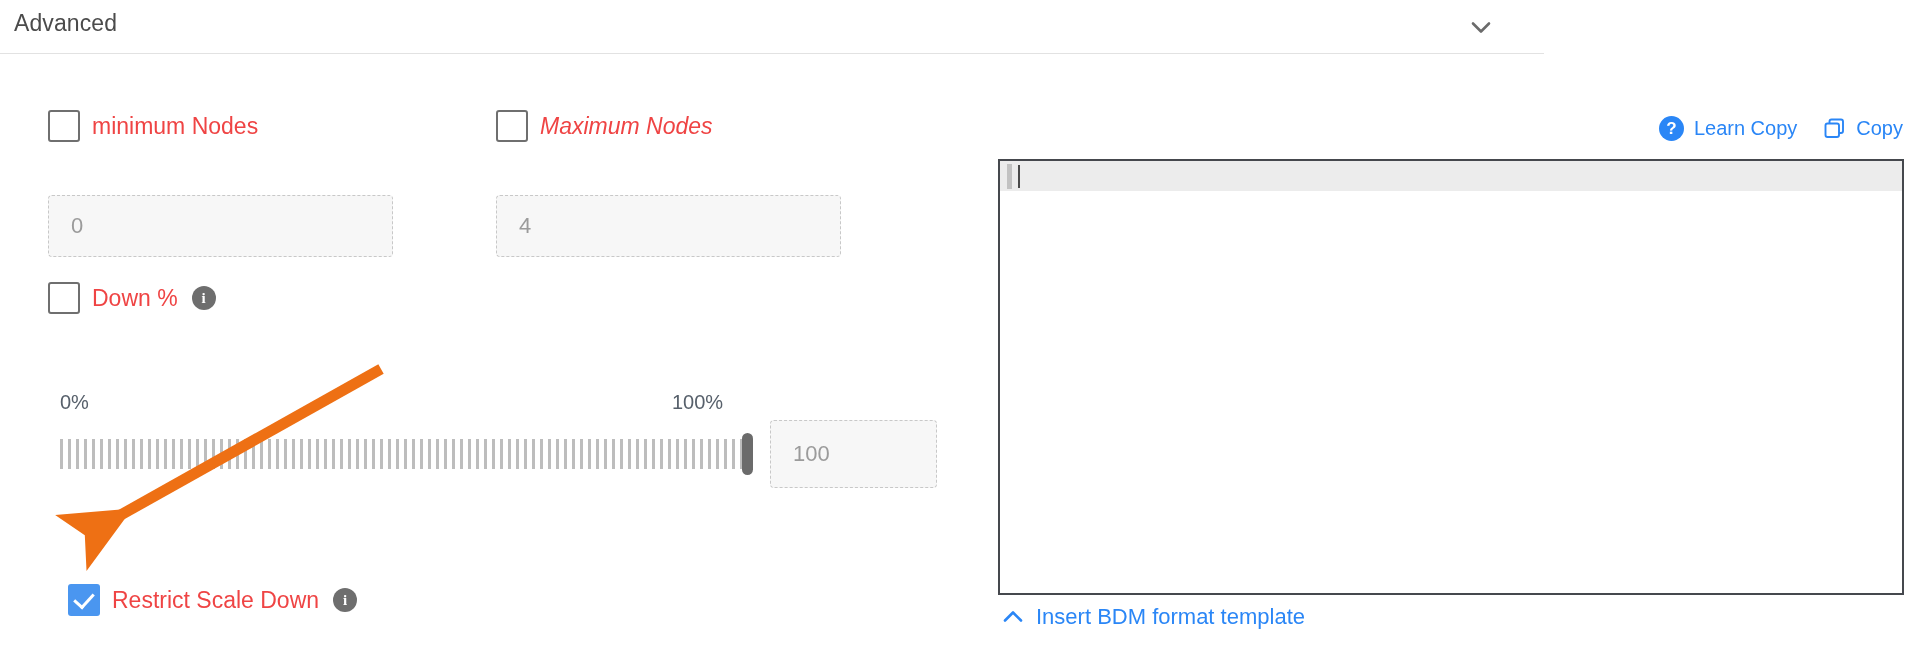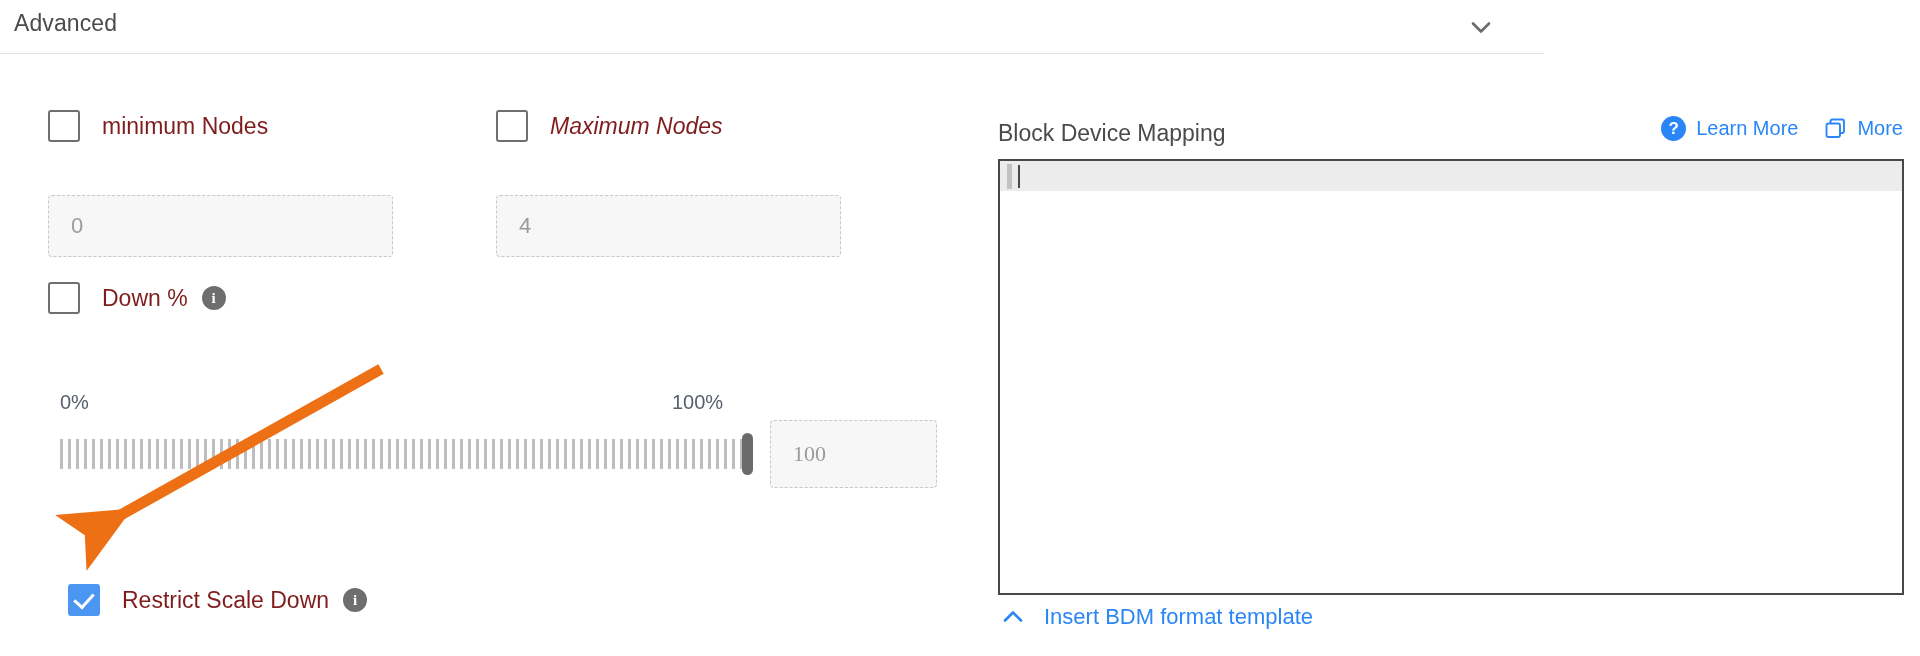--- a/index.html
+++ b/index.html
@@ -84,9 +84,9 @@
   }
 
   .cb-label {
-    margin-left: 22px;
+    margin-left: 12px;
     font-size: 23px;
-    color: #7f1d1d;
+    color: #ef4444;
     white-space: nowrap;
   }
 

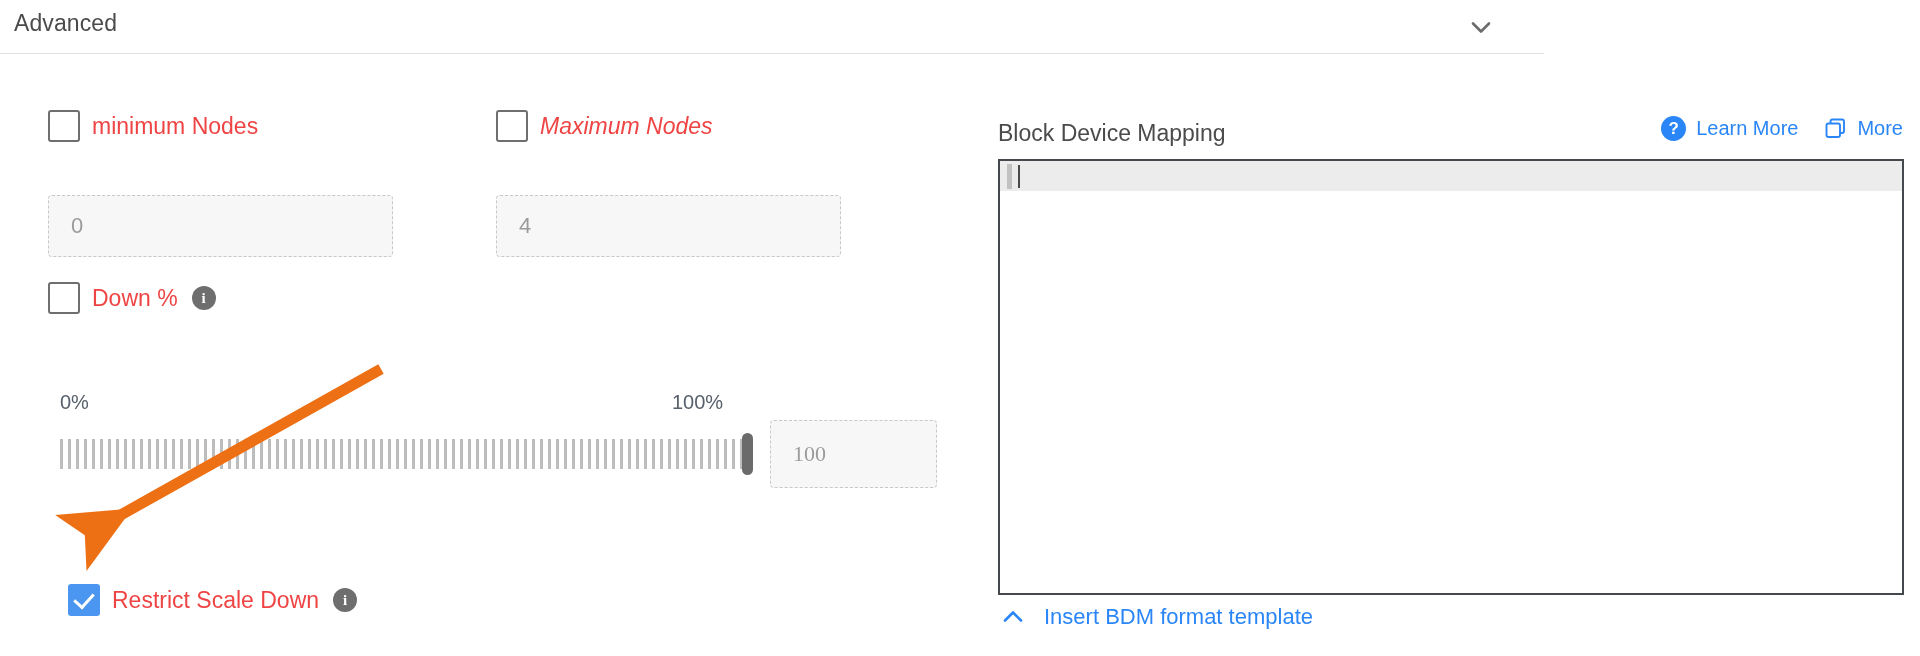--- a/index.html
+++ b/index.html
@@ -302,7 +302,6 @@
 </div>
 
 <div class="right-pane">
-  <div class="bdm-title">Block Device Mapping</div>
 
   <div class="bdm-actions">
     <div class="action-link">

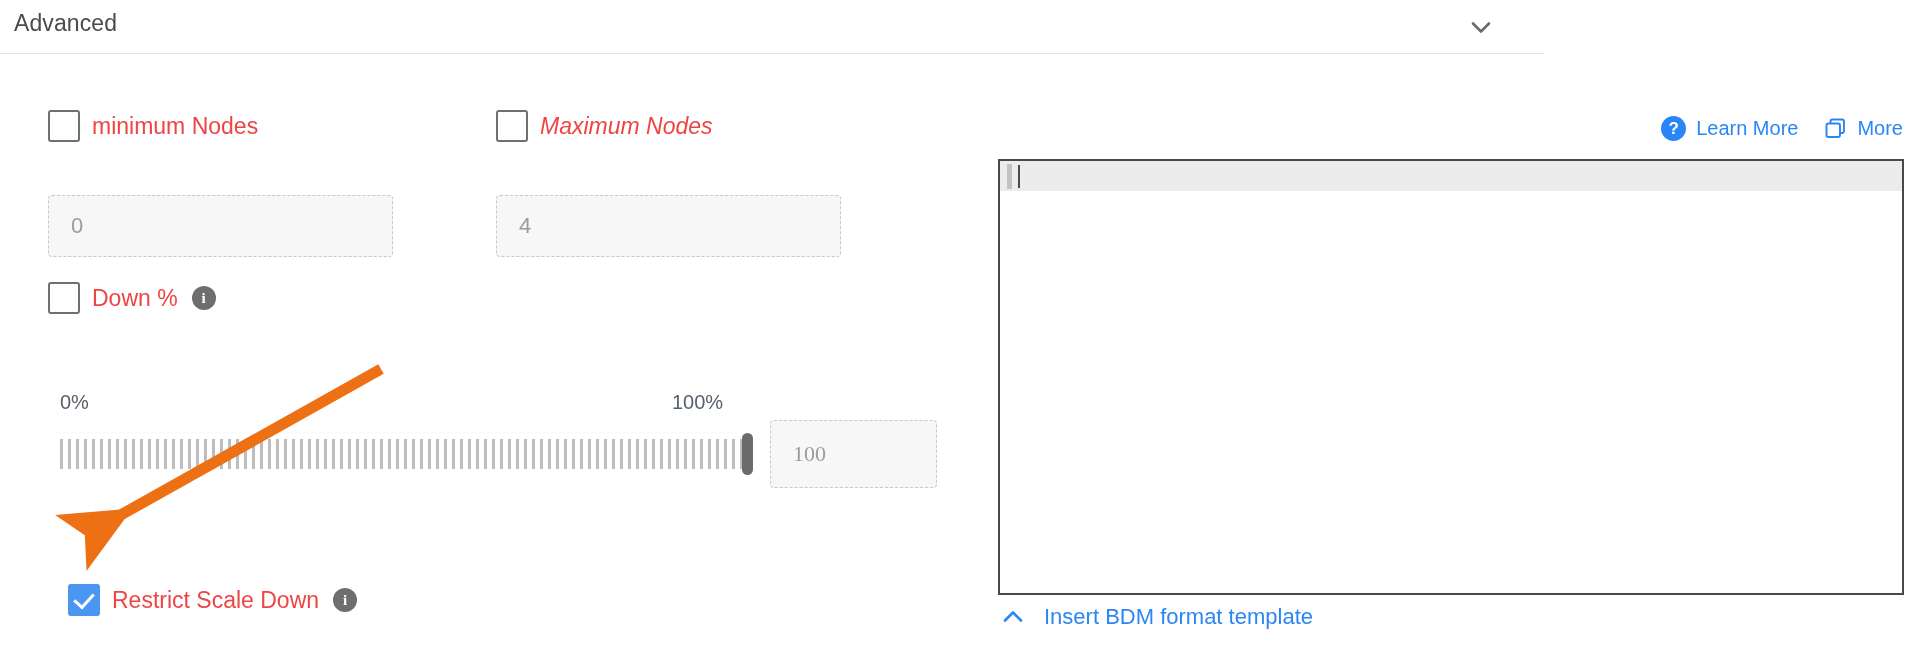--- a/index.html
+++ b/index.html
@@ -306,7 +306,7 @@
   <div class="bdm-actions">
     <div class="action-link">
       <span class="q-icon">?</span>
-      <span>Learn More</span>
+      <span>Learn Copy</span>
     </div>
     <div class="action-link">
       <span class="copy-icon">

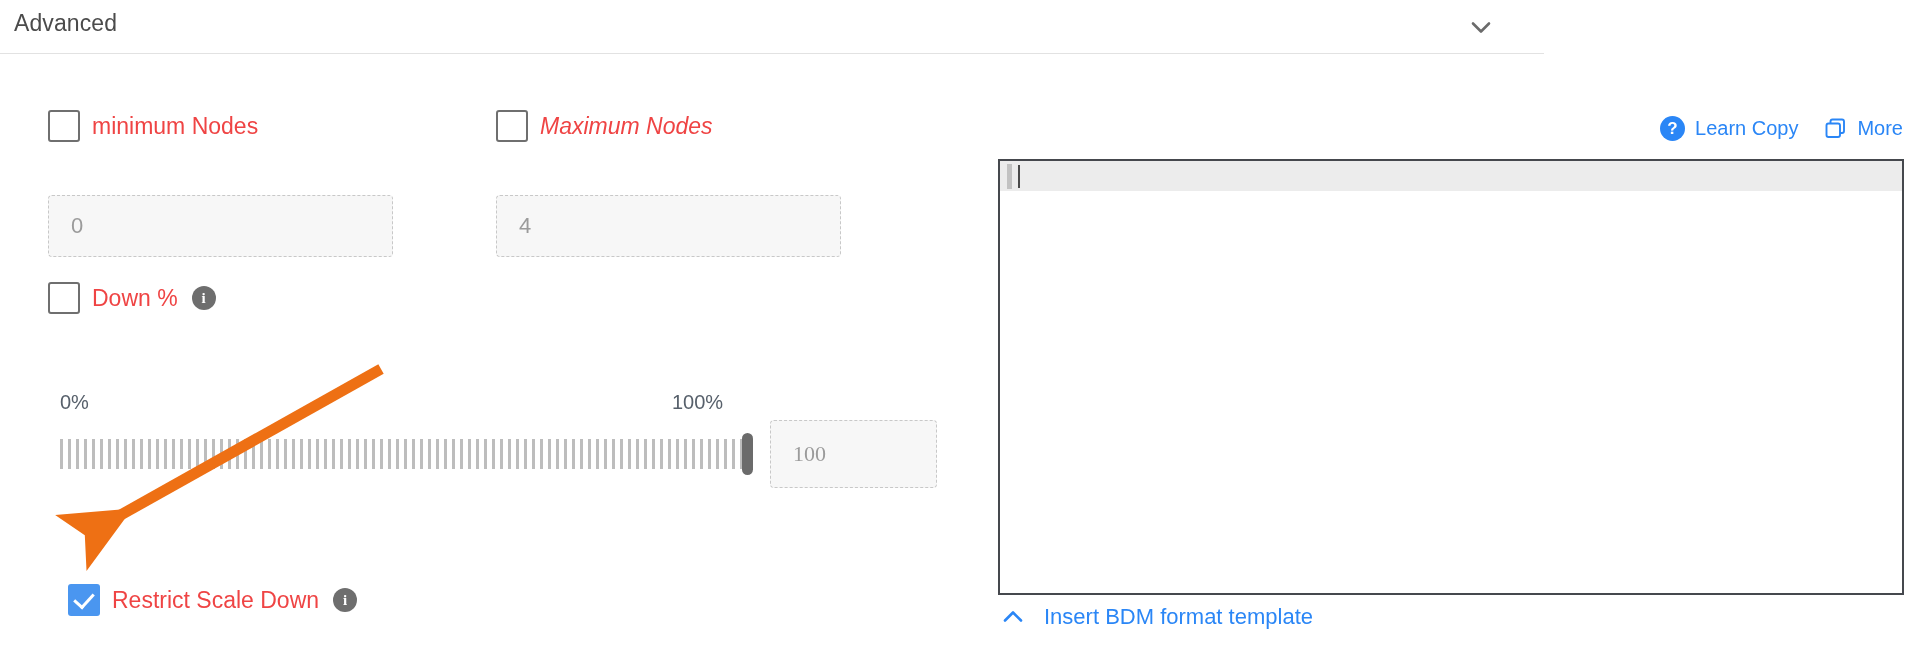--- a/index.html
+++ b/index.html
@@ -315,7 +315,7 @@
           <rect x="2.5" y="6.5" width="13.5" height="13.5" rx="2" fill="#ffffff" stroke="#2a86f6" stroke-width="1.9"></rect>
         </svg>
       </span>
-      <span>More</span>
+      <span>Copy</span>
     </div>
   </div>
 

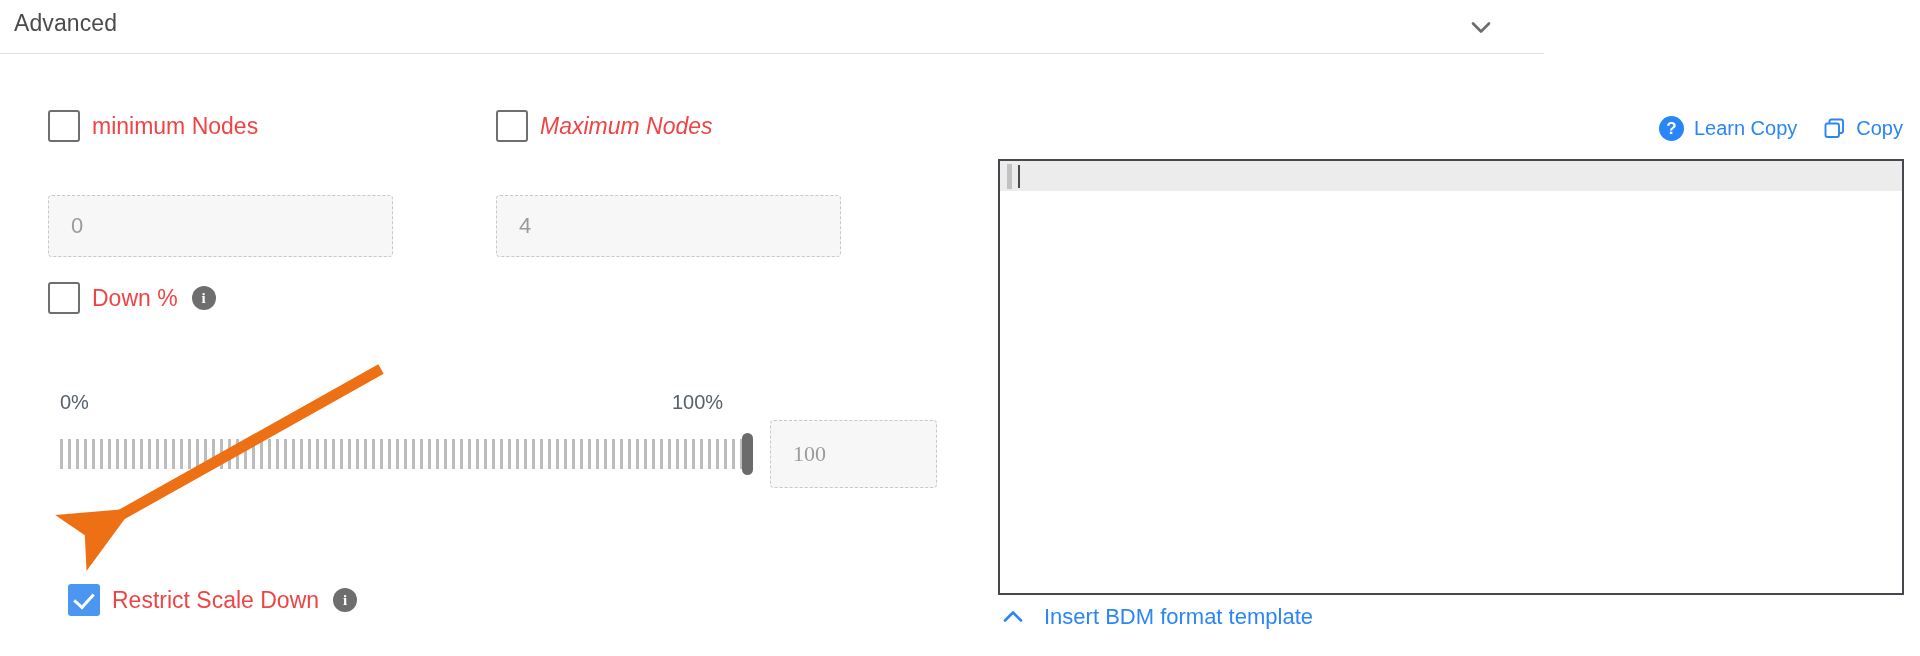--- a/index.html
+++ b/index.html
@@ -291,7 +291,7 @@
     <div class="slider-max" style="left:672px; top:337px;">100%</div>
     <div class="slider-track" style="left:60px; top:385px; width:686px;"></div>
     <div class="slider-handle" style="left:742px; top:379px;"></div>
-    <div class="disabled-input" style="left:770px; top:366px; width:167px; height:68px;font-family:Liberation Serif, serif;">100</div>
+    <div class="disabled-input" style="left:770px; top:366px; width:167px; height:68px;">100</div>
   </div>
 
   <div class="cb-row" style="left:48px; top:530px;padding-left:20px;">

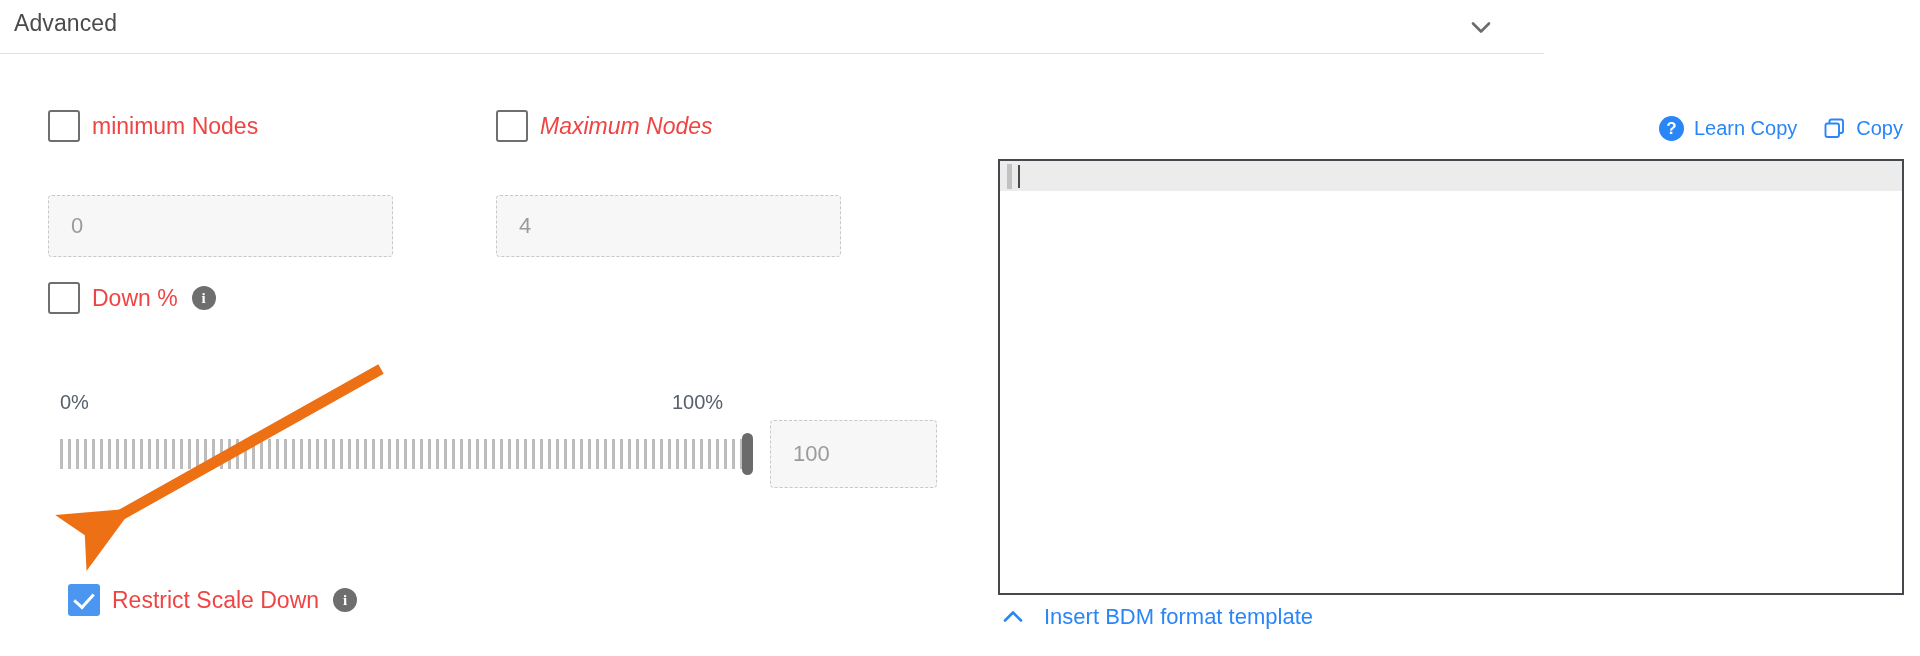--- a/index.html
+++ b/index.html
@@ -237,7 +237,7 @@
     top: 550px;
     display: flex;
     align-items: center;
-    gap: 18px;
+    gap: 10px;
     color: #2a86f6;
     font-size: 22px;
     cursor: pointer;

